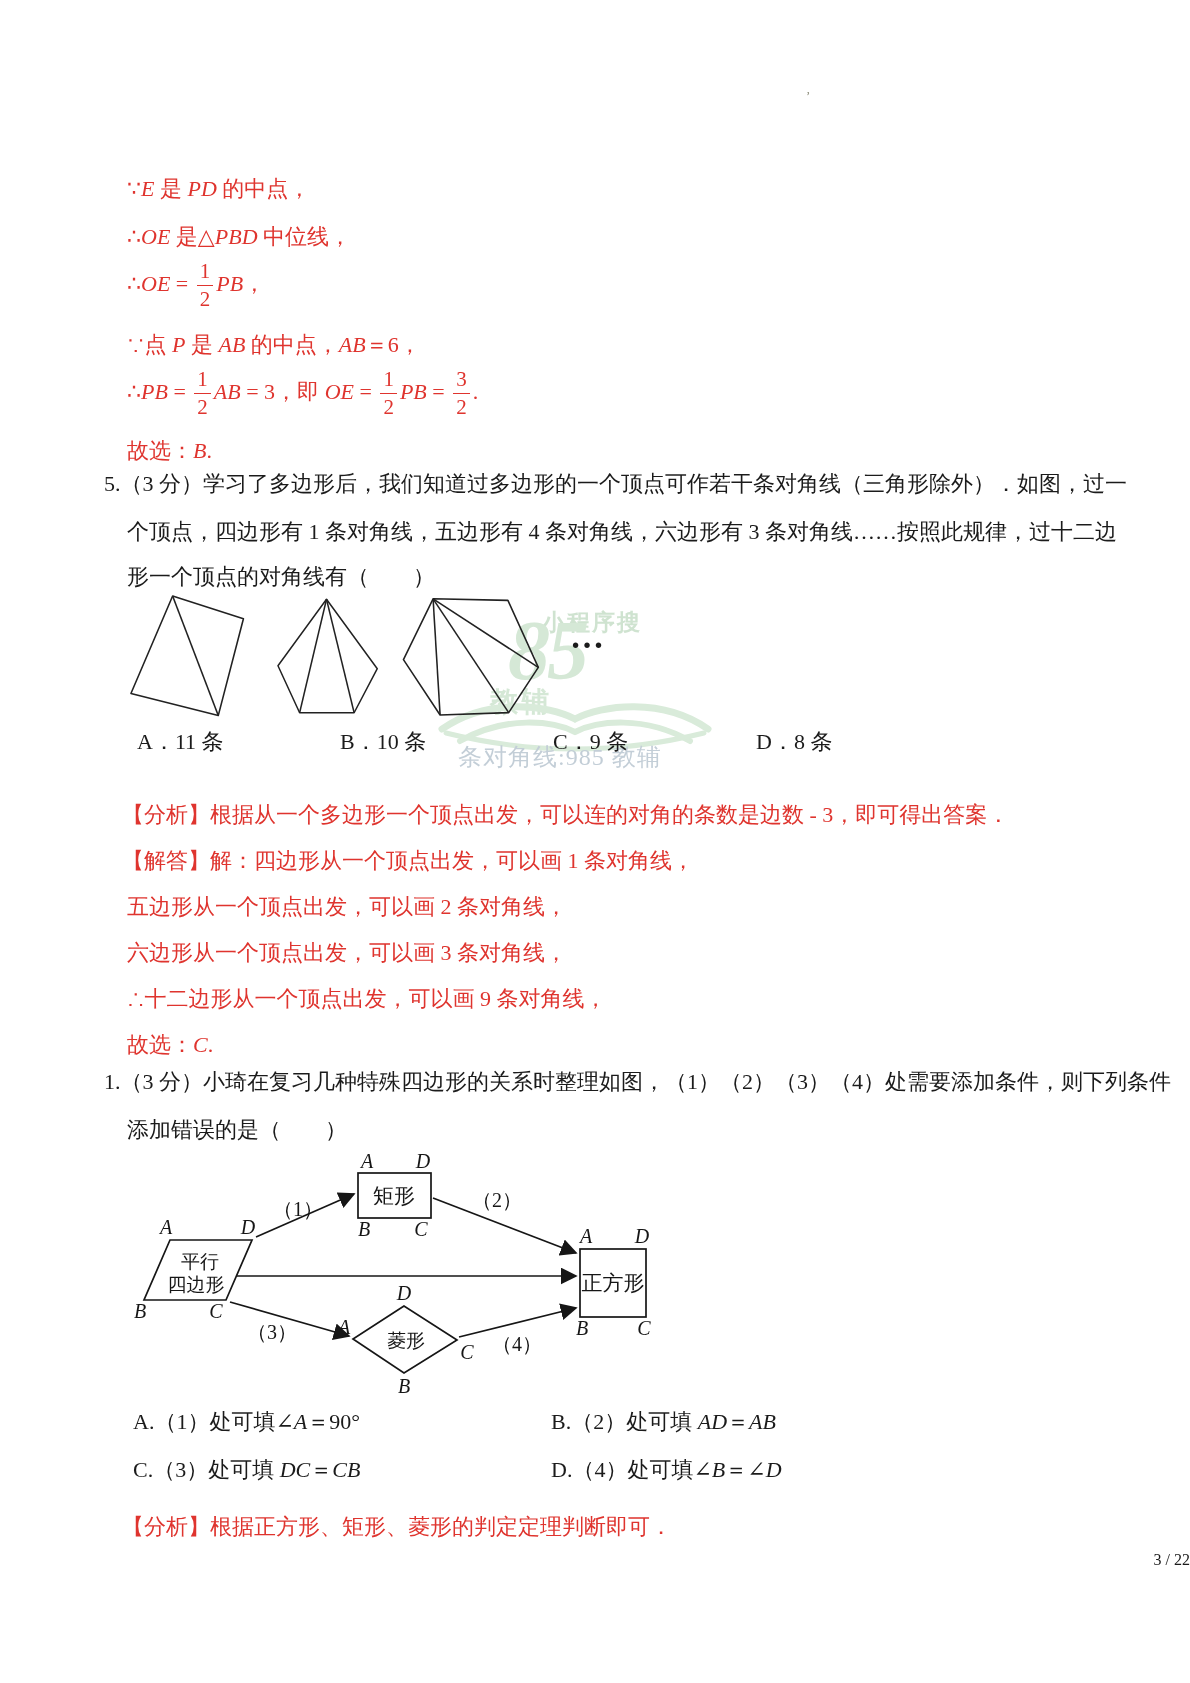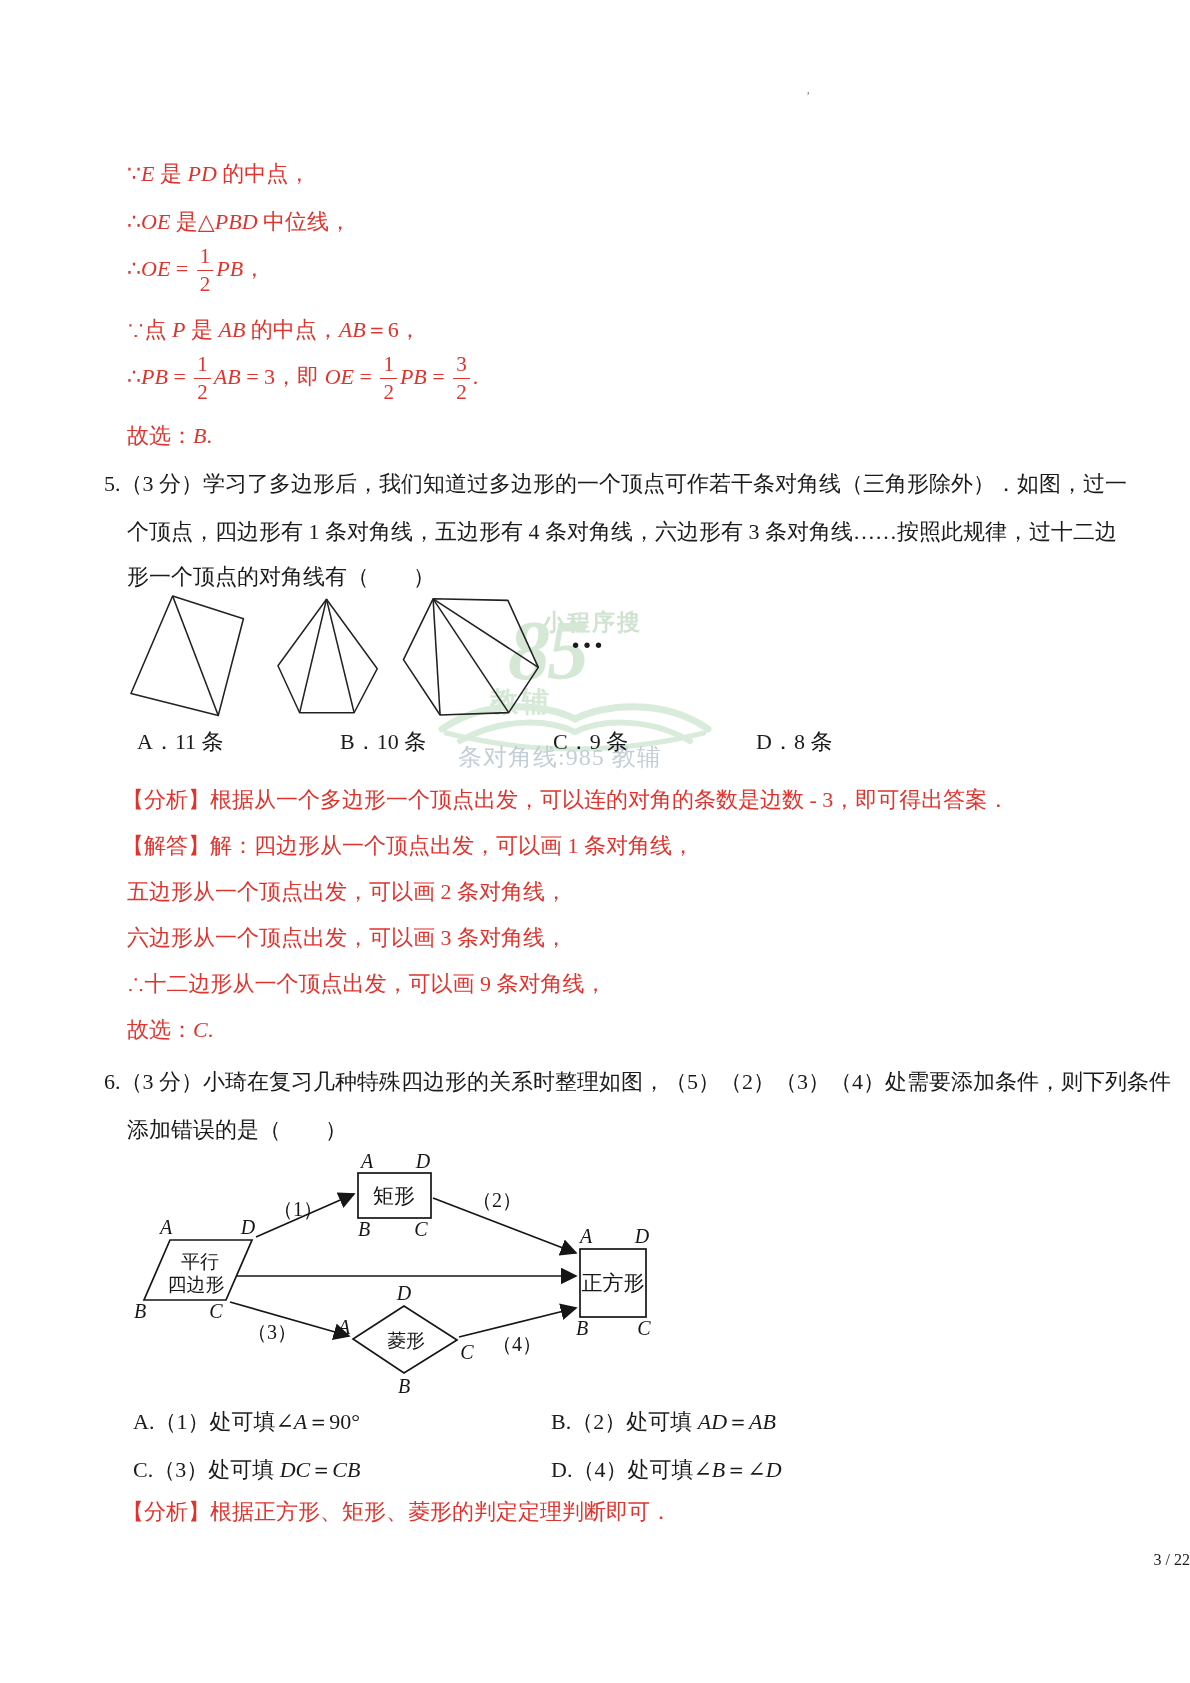--- a/index.html
+++ b/index.html
@@ -16,7 +16,7 @@
     color:var(--ink);font-size:22px;
   }
   .abs{position:absolute;white-space:nowrap;z-index:2;line-height:1.3;}
-  .red{color:var(--red);}
+  .red{color:var(--red);margin-top:15px;}
   .it{font-style:italic;}
   .frac{display:inline-block;vertical-align:middle;text-align:center;line-height:1;margin:0 3px;font-size:21px;}
   .fn{display:block;padding:0 3px 3px;}

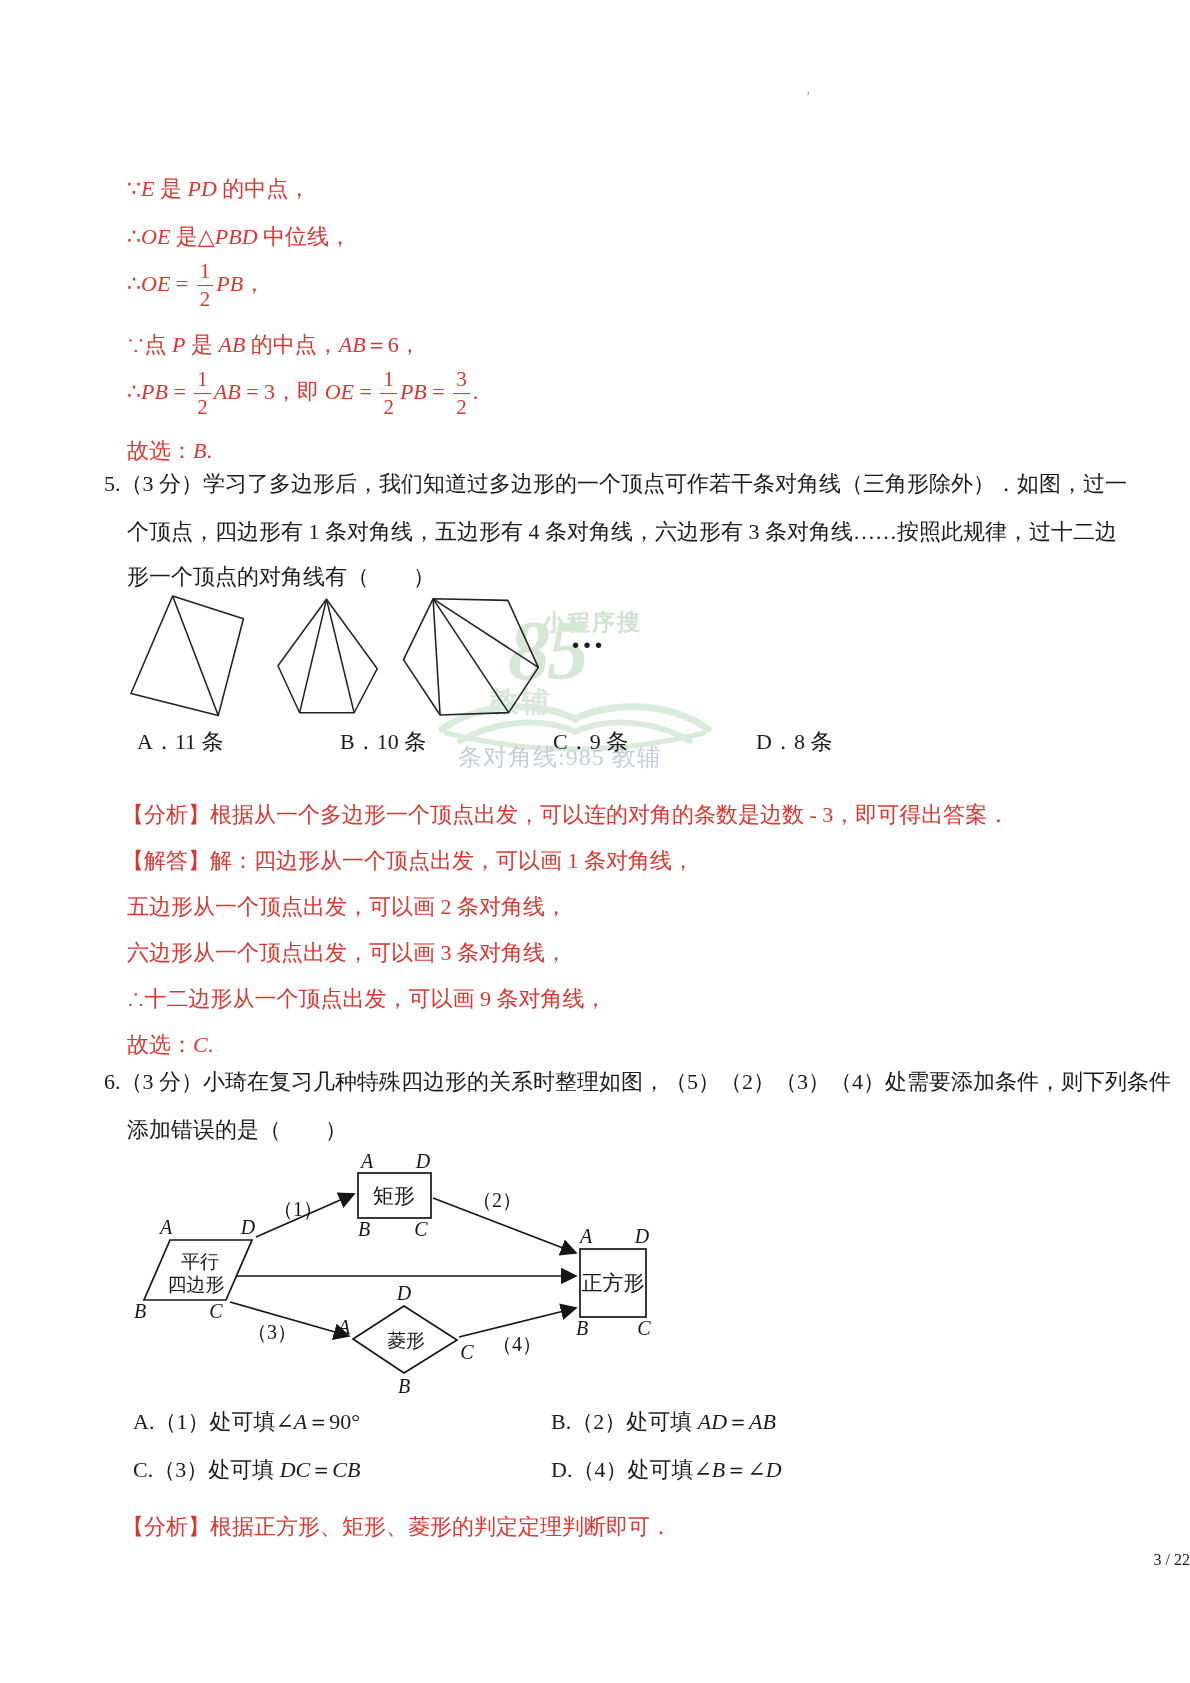--- a/index.html
+++ b/index.html
@@ -104,7 +104,7 @@
   <div class="abs red" style="left:127px;top:970px">∴十二边形从一个顶点出发，可以画 9 条对角线，</div>
   <div class="abs red" style="left:127px;top:1016px">故选：<span class="it">C</span>.</div>
 
-  <div class="abs" style="left:104px;top:1068px">6.（3 分）小琦在复习几种特殊四边形的关系时整理如图，（5）（2）（3）（4）处需要添加条件，则下列条件</div>
+  <div class="abs" style="left:104px;top:1068px">1.（3 分）小琦在复习几种特殊四边形的关系时整理如图，（1）（2）（3）（4）处需要添加条件，则下列条件</div>
   <div class="abs" style="left:127px;top:1116px">添加错误的是（　　）</div>
 
   <svg class="diag" width="540" height="270" viewBox="0 0 540 270">

